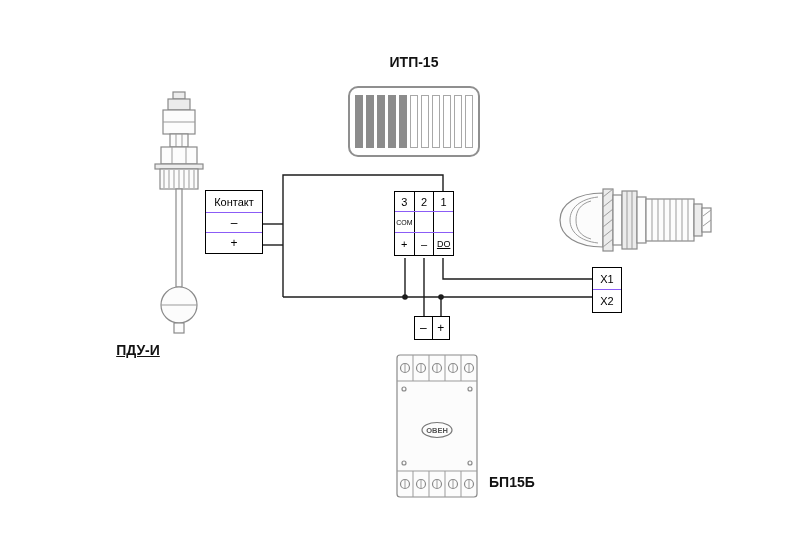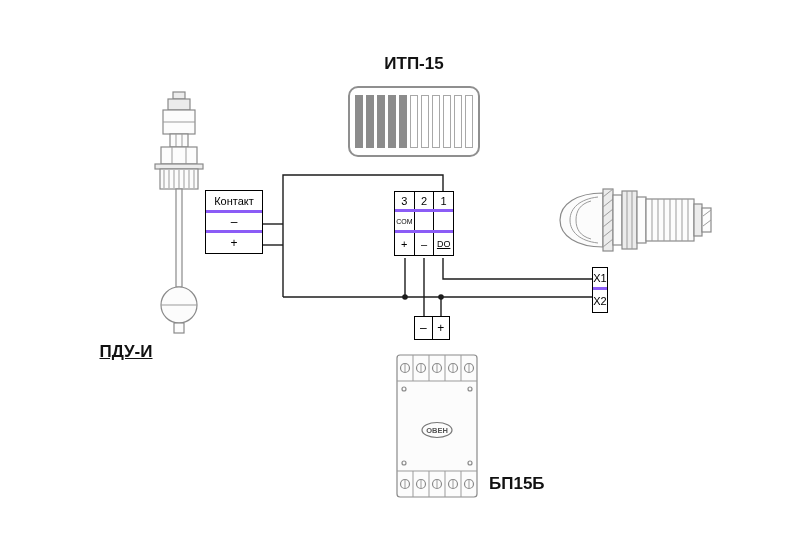--- a/index.html
+++ b/index.html
@@ -12,7 +12,7 @@
   .dev  { stroke:#8a8a8a; stroke-width:1.2; fill:#ececec; }
   .dev-light { stroke:#8a8a8a; stroke-width:1.2; fill:#fcfcfc; }
   .dev-line { stroke:#9b9b9b; stroke-width:1; fill:none; }
-  .lbl { position:absolute; font-weight:700; font-size:17px; color:#121212; text-align:center; line-height:1.2; }
+  .lbl { position:absolute; font-weight:700; font-size:14px; color:#121212; text-align:center; line-height:1.2; }
   .bargraph { position:absolute; left:348px; top:86px; width:132px; height:71px;
               border:2px solid #8f8f8f; border-radius:10px; background:#fff;
               display:flex; align-items:center; justify-content:center; }

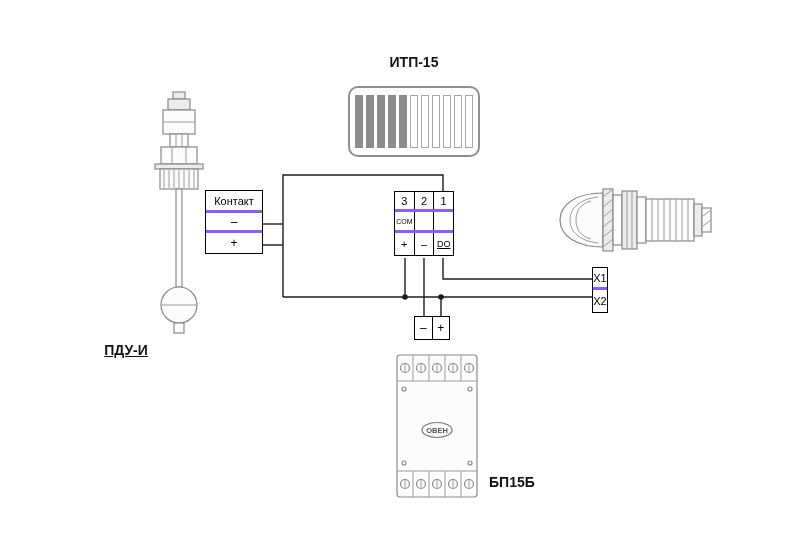--- a/index.html
+++ b/index.html
@@ -19,7 +19,7 @@
   .segs { display:flex; gap:3px; }
   .seg { width:8px; height:53px; border:1px solid #a8a8a8; background:#fff; }
   .tblock { position:absolute; border:1px solid #000; background:#fff; color:#000; }
-  .trow { display:flex; border-bottom:3px solid #8b5cf6; }
+  .trow { display:flex; border-bottom:1px solid #8b5cf6; }
   .trow:last-child { border-bottom:none; }
   .tcell { flex:1; display:flex; align-items:center; justify-content:center;
            border-right:1px solid #000; font-size:11px; overflow:hidden; }

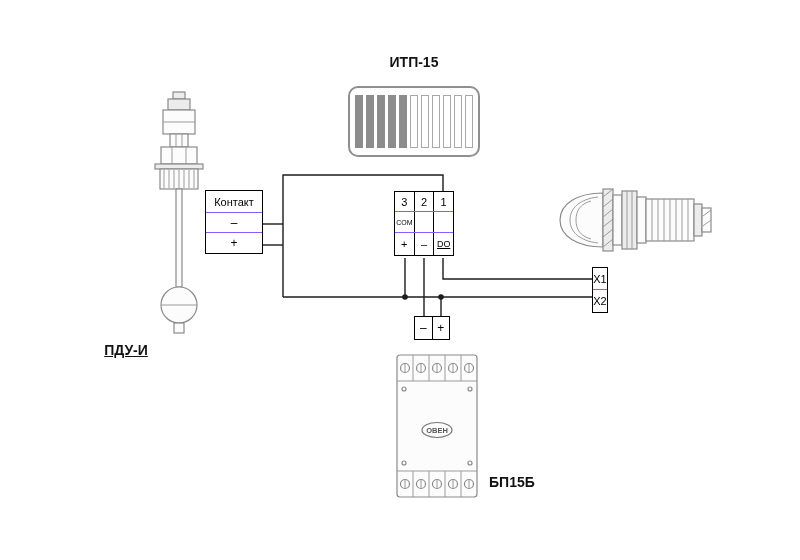--- a/index.html
+++ b/index.html
@@ -192,7 +192,7 @@
     </div>
   </div>
 
-  <div class="tblock" style="left:592px; top:267px; width:16px;">
+  <div class="tblock" style="left:592px; top:267px; width:30px;">
     <div class="trow" style="height:22px;">
       <div class="tcell">X1</div>
     </div>

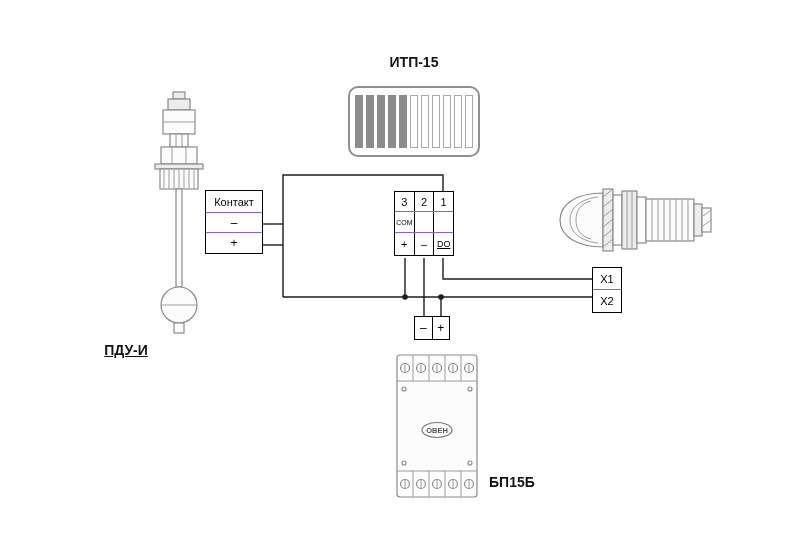--- a/index.html
+++ b/index.html
@@ -143,7 +143,7 @@
   </svg>
 
   <div class="lbl" style="left:348px; top:54px; width:132px;">ИТП-15</div>
-  <div class="lbl" style="left:84px; top:342px; width:84px;text-decoration:underline;">ПДУ-И</div>
+  <div class="lbl" style="left:96px; top:342px; width:84px;text-decoration:underline;">ПДУ-И</div>
   <div class="lbl" style="left:489px; top:474px; width:80px; text-align:left;">БП15Б</div>
 
   <div class="bargraph">

